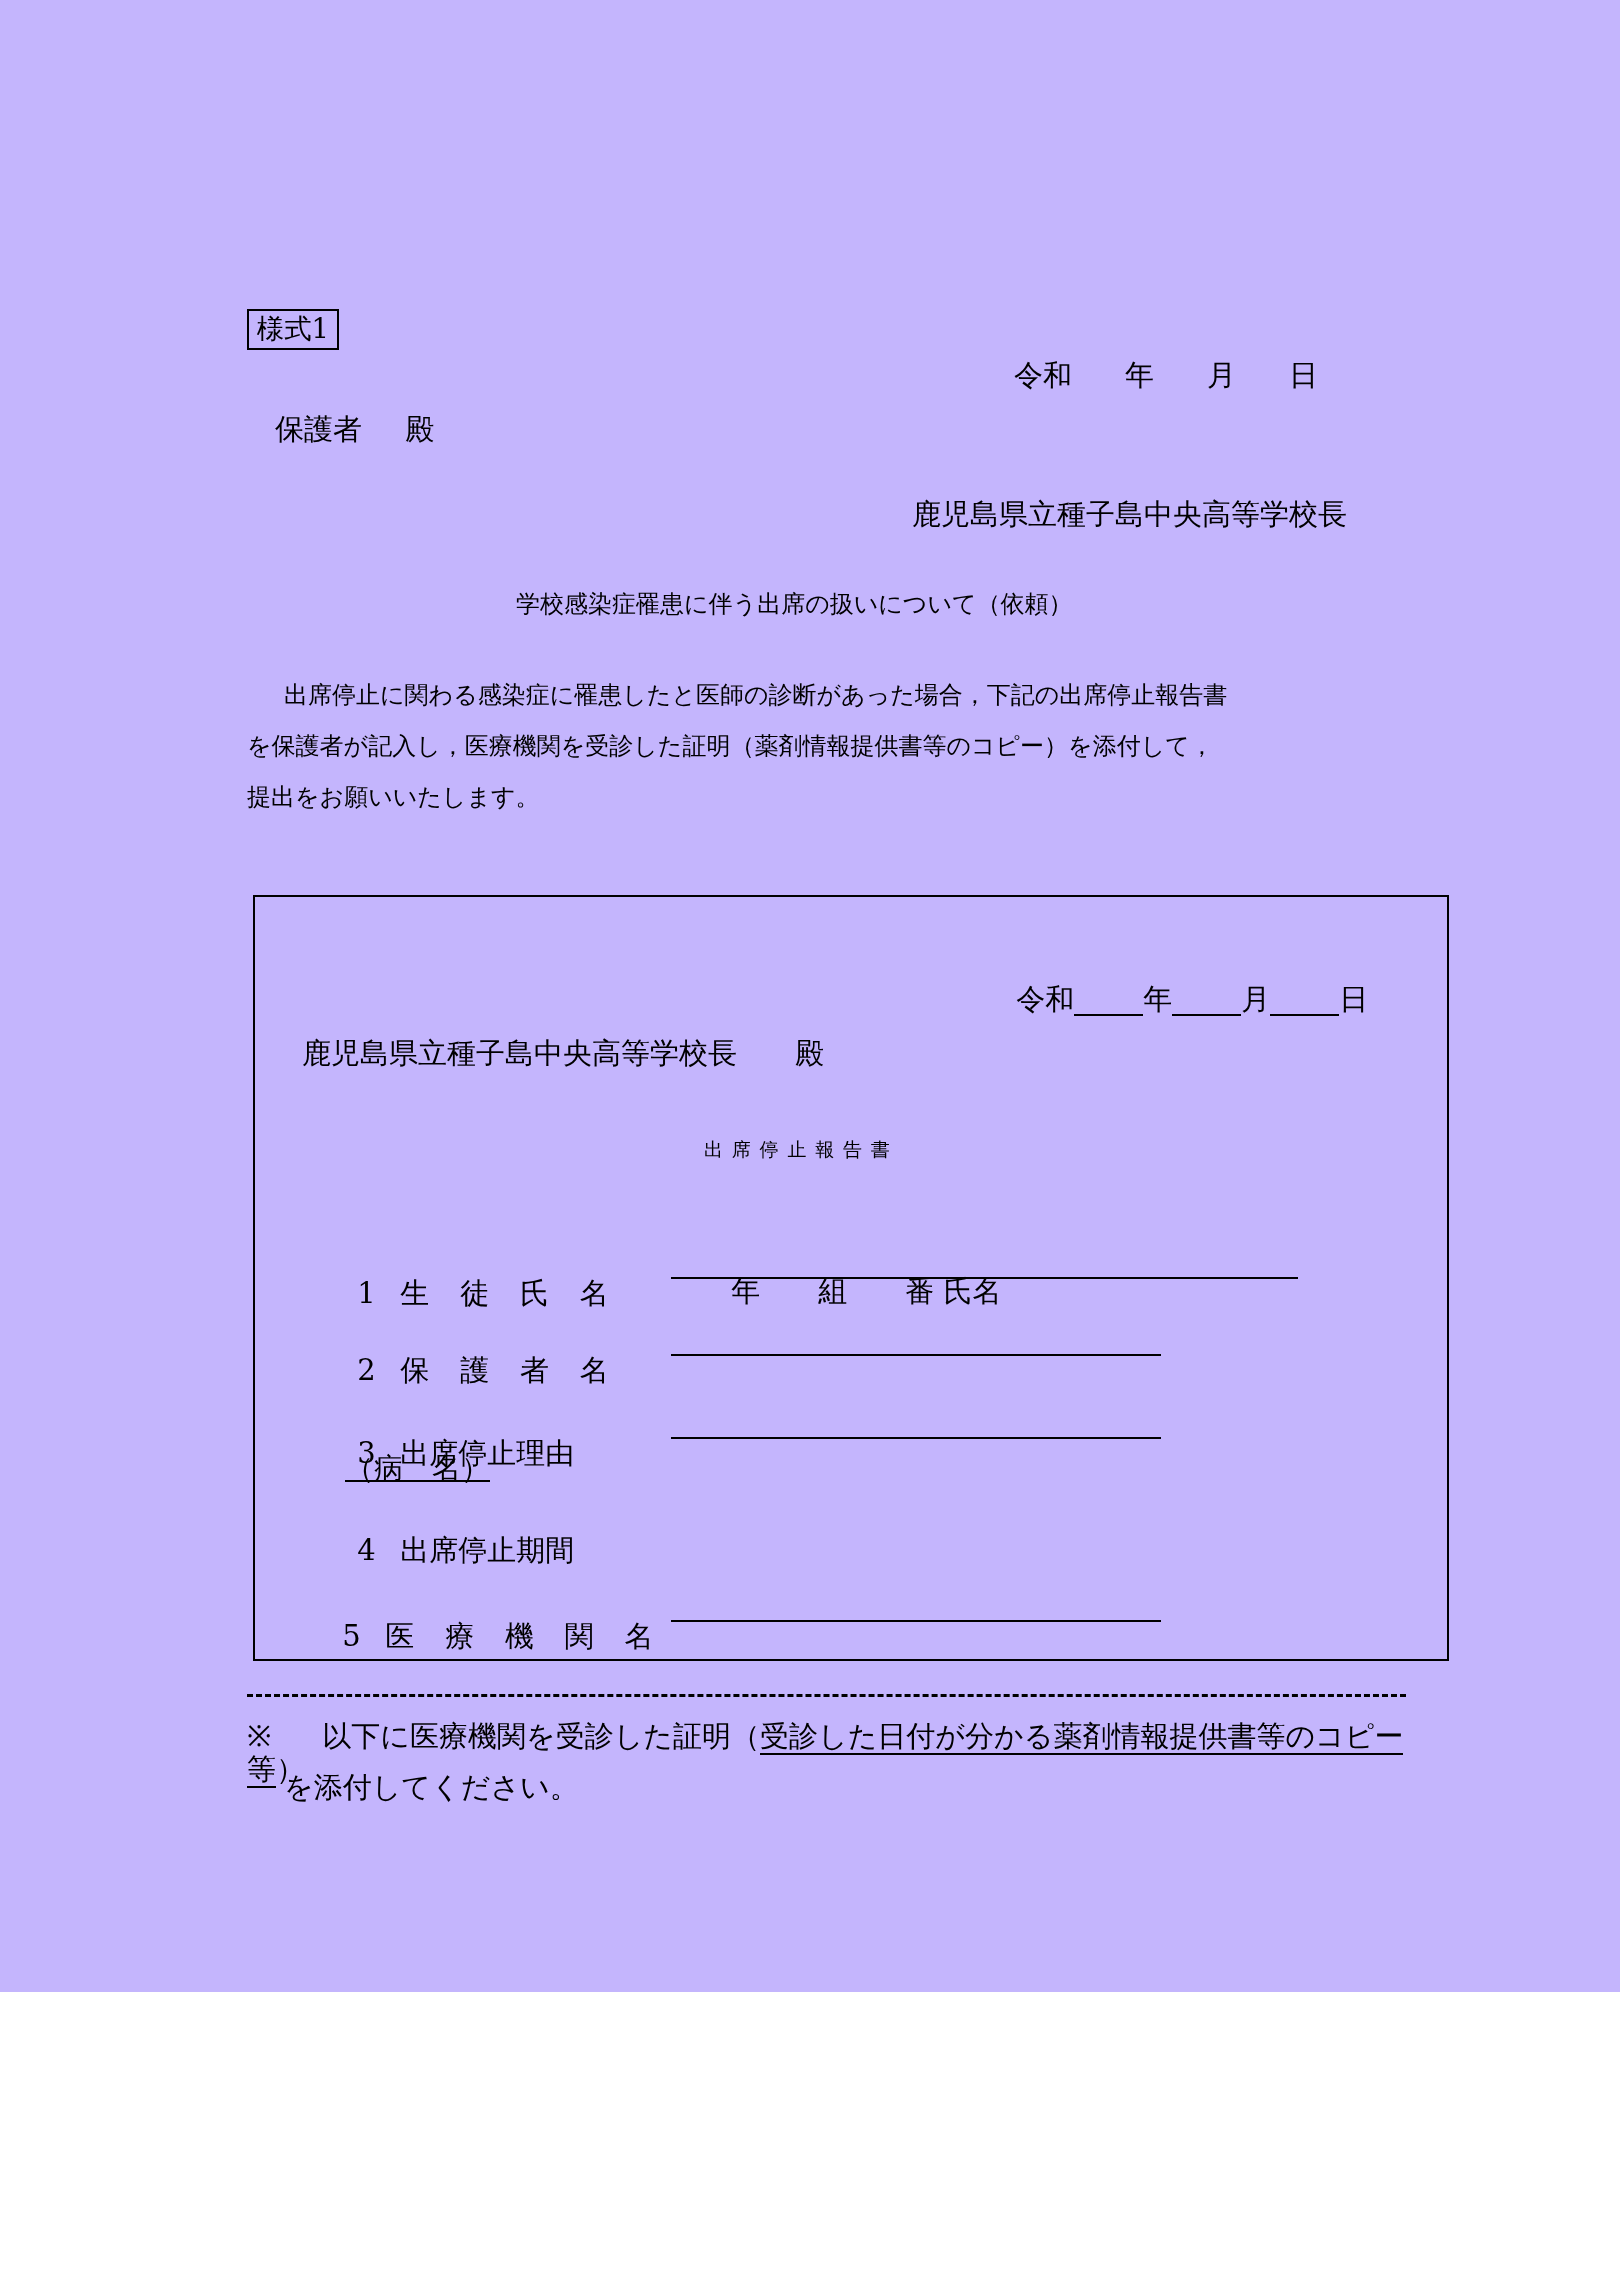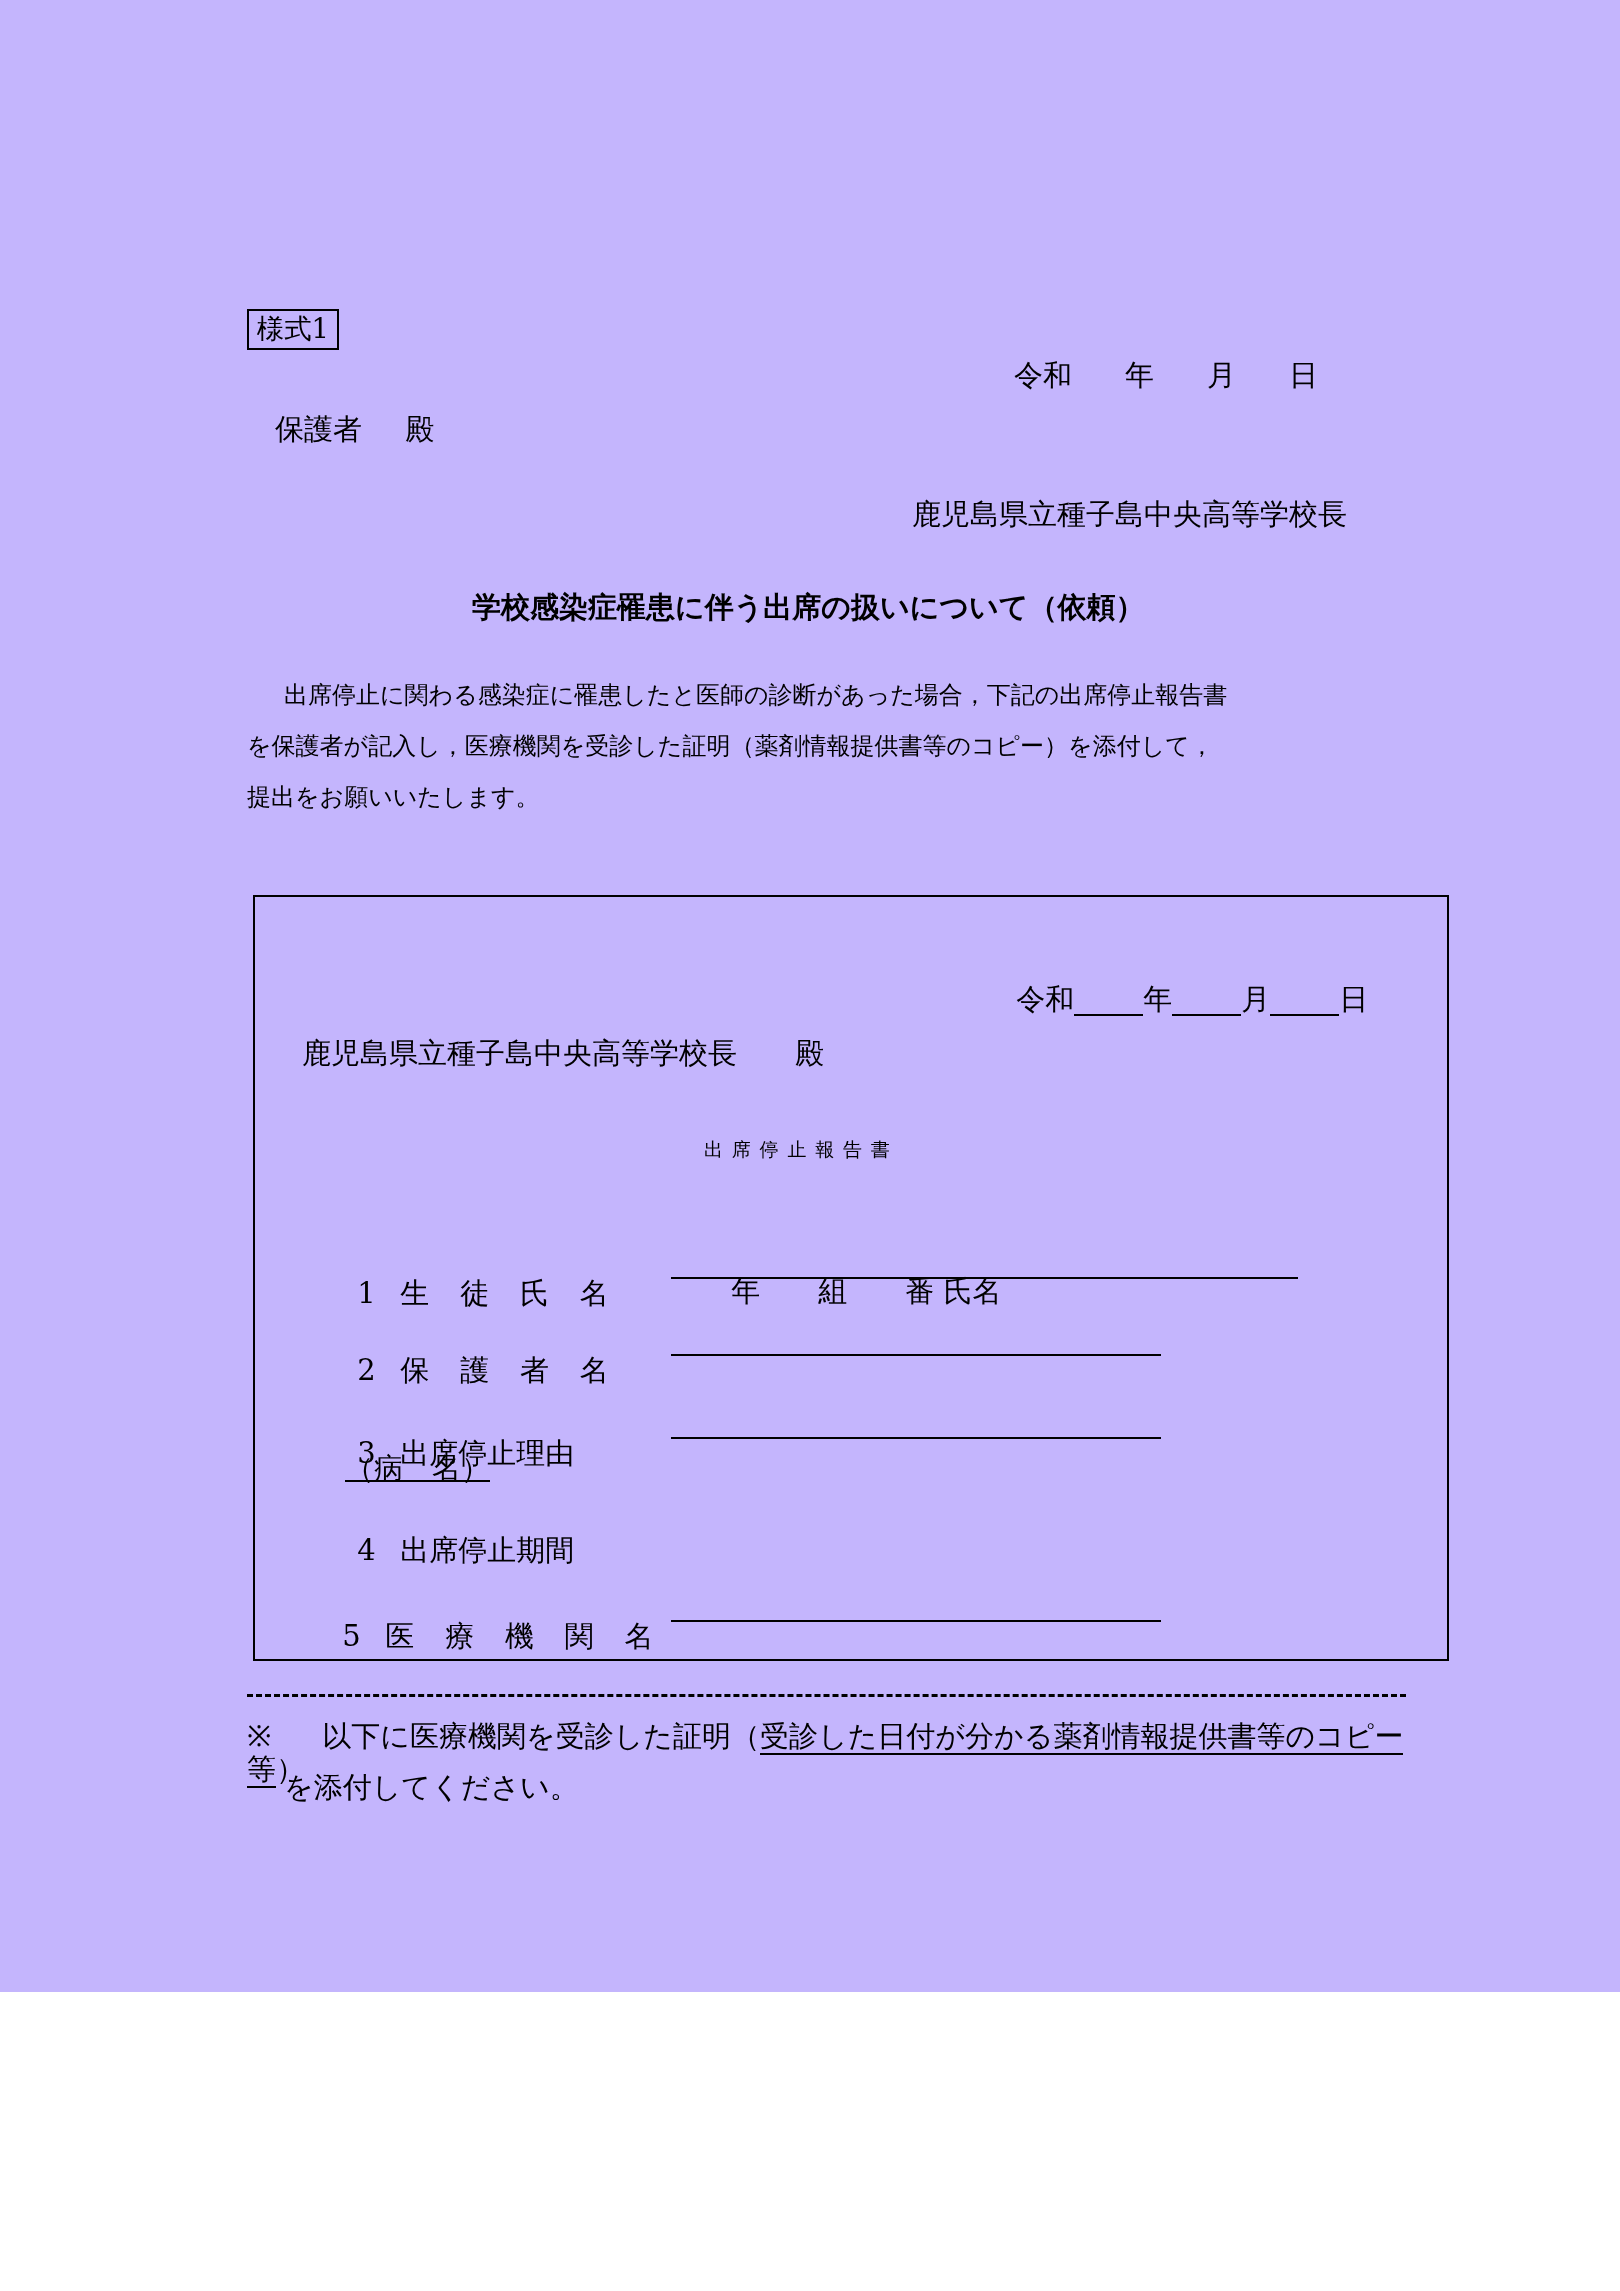--- a/index.html
+++ b/index.html
@@ -68,10 +68,9 @@
   
   .doc-title {
     position: absolute;
-    left: 472px;
+    left: 516px;
     top: 588px;
-    font-size: 29px;
-    font-weight: bold;
+    font-size: 24px;
   }
 
   

